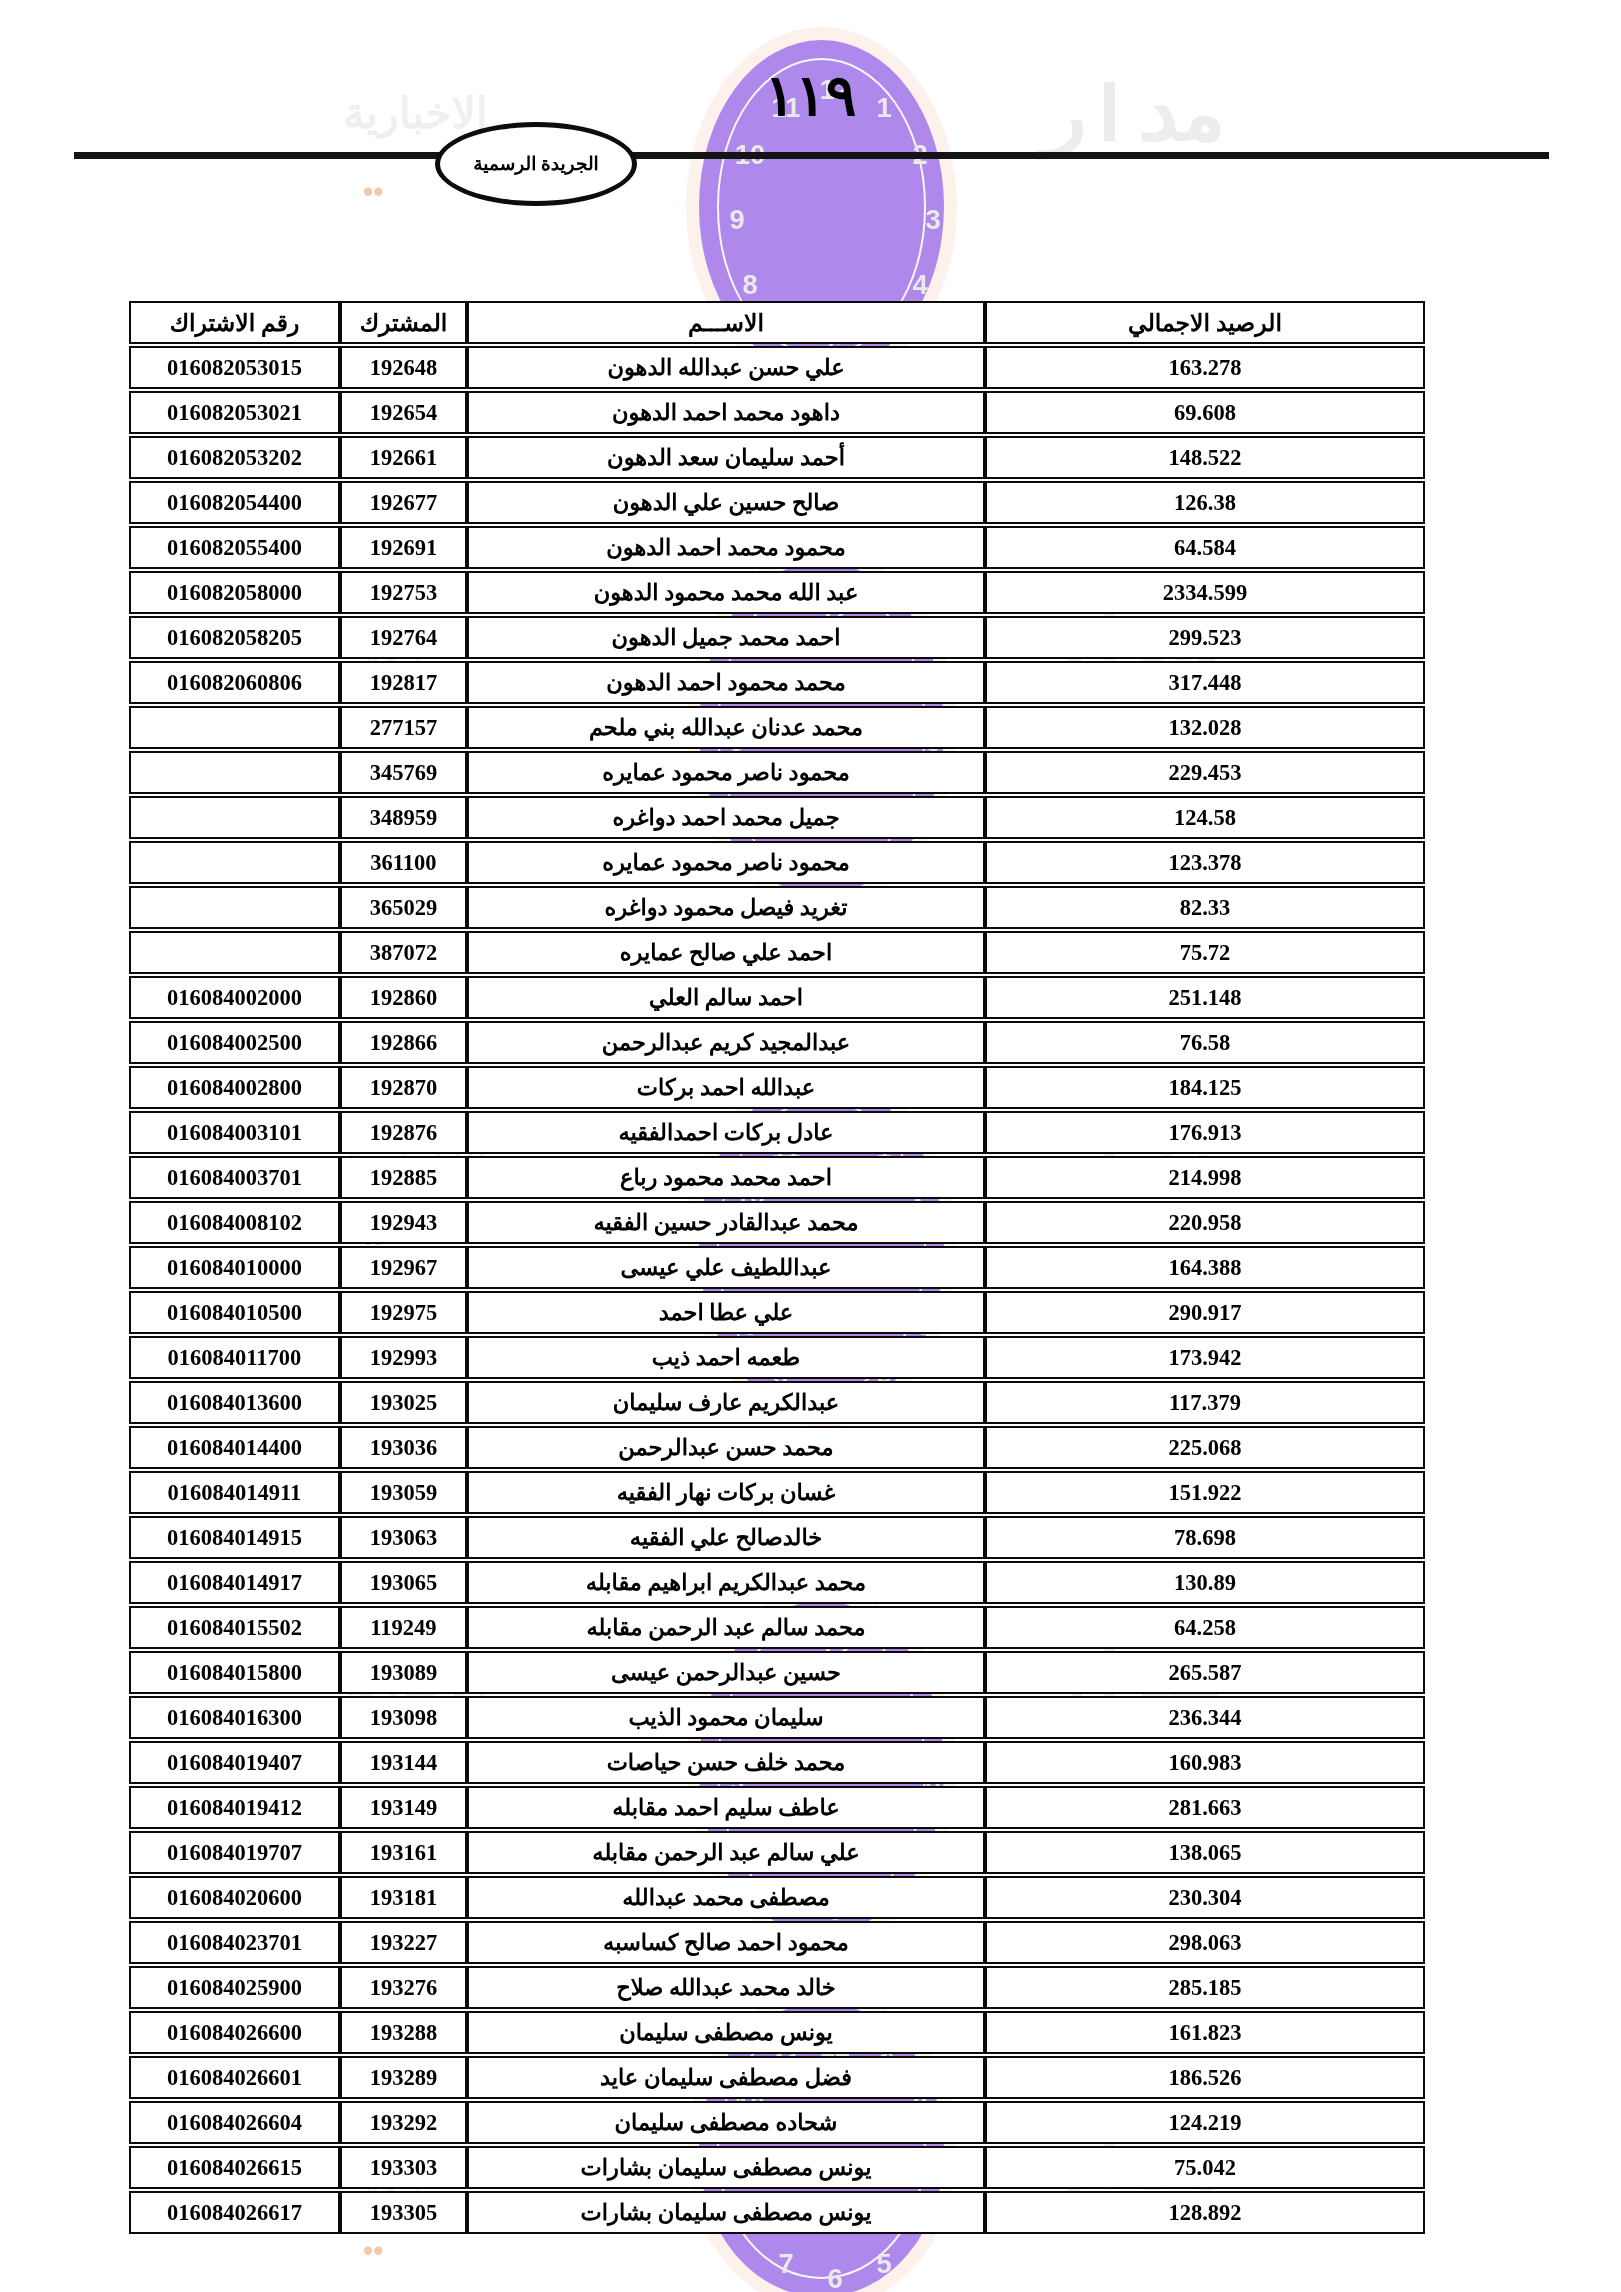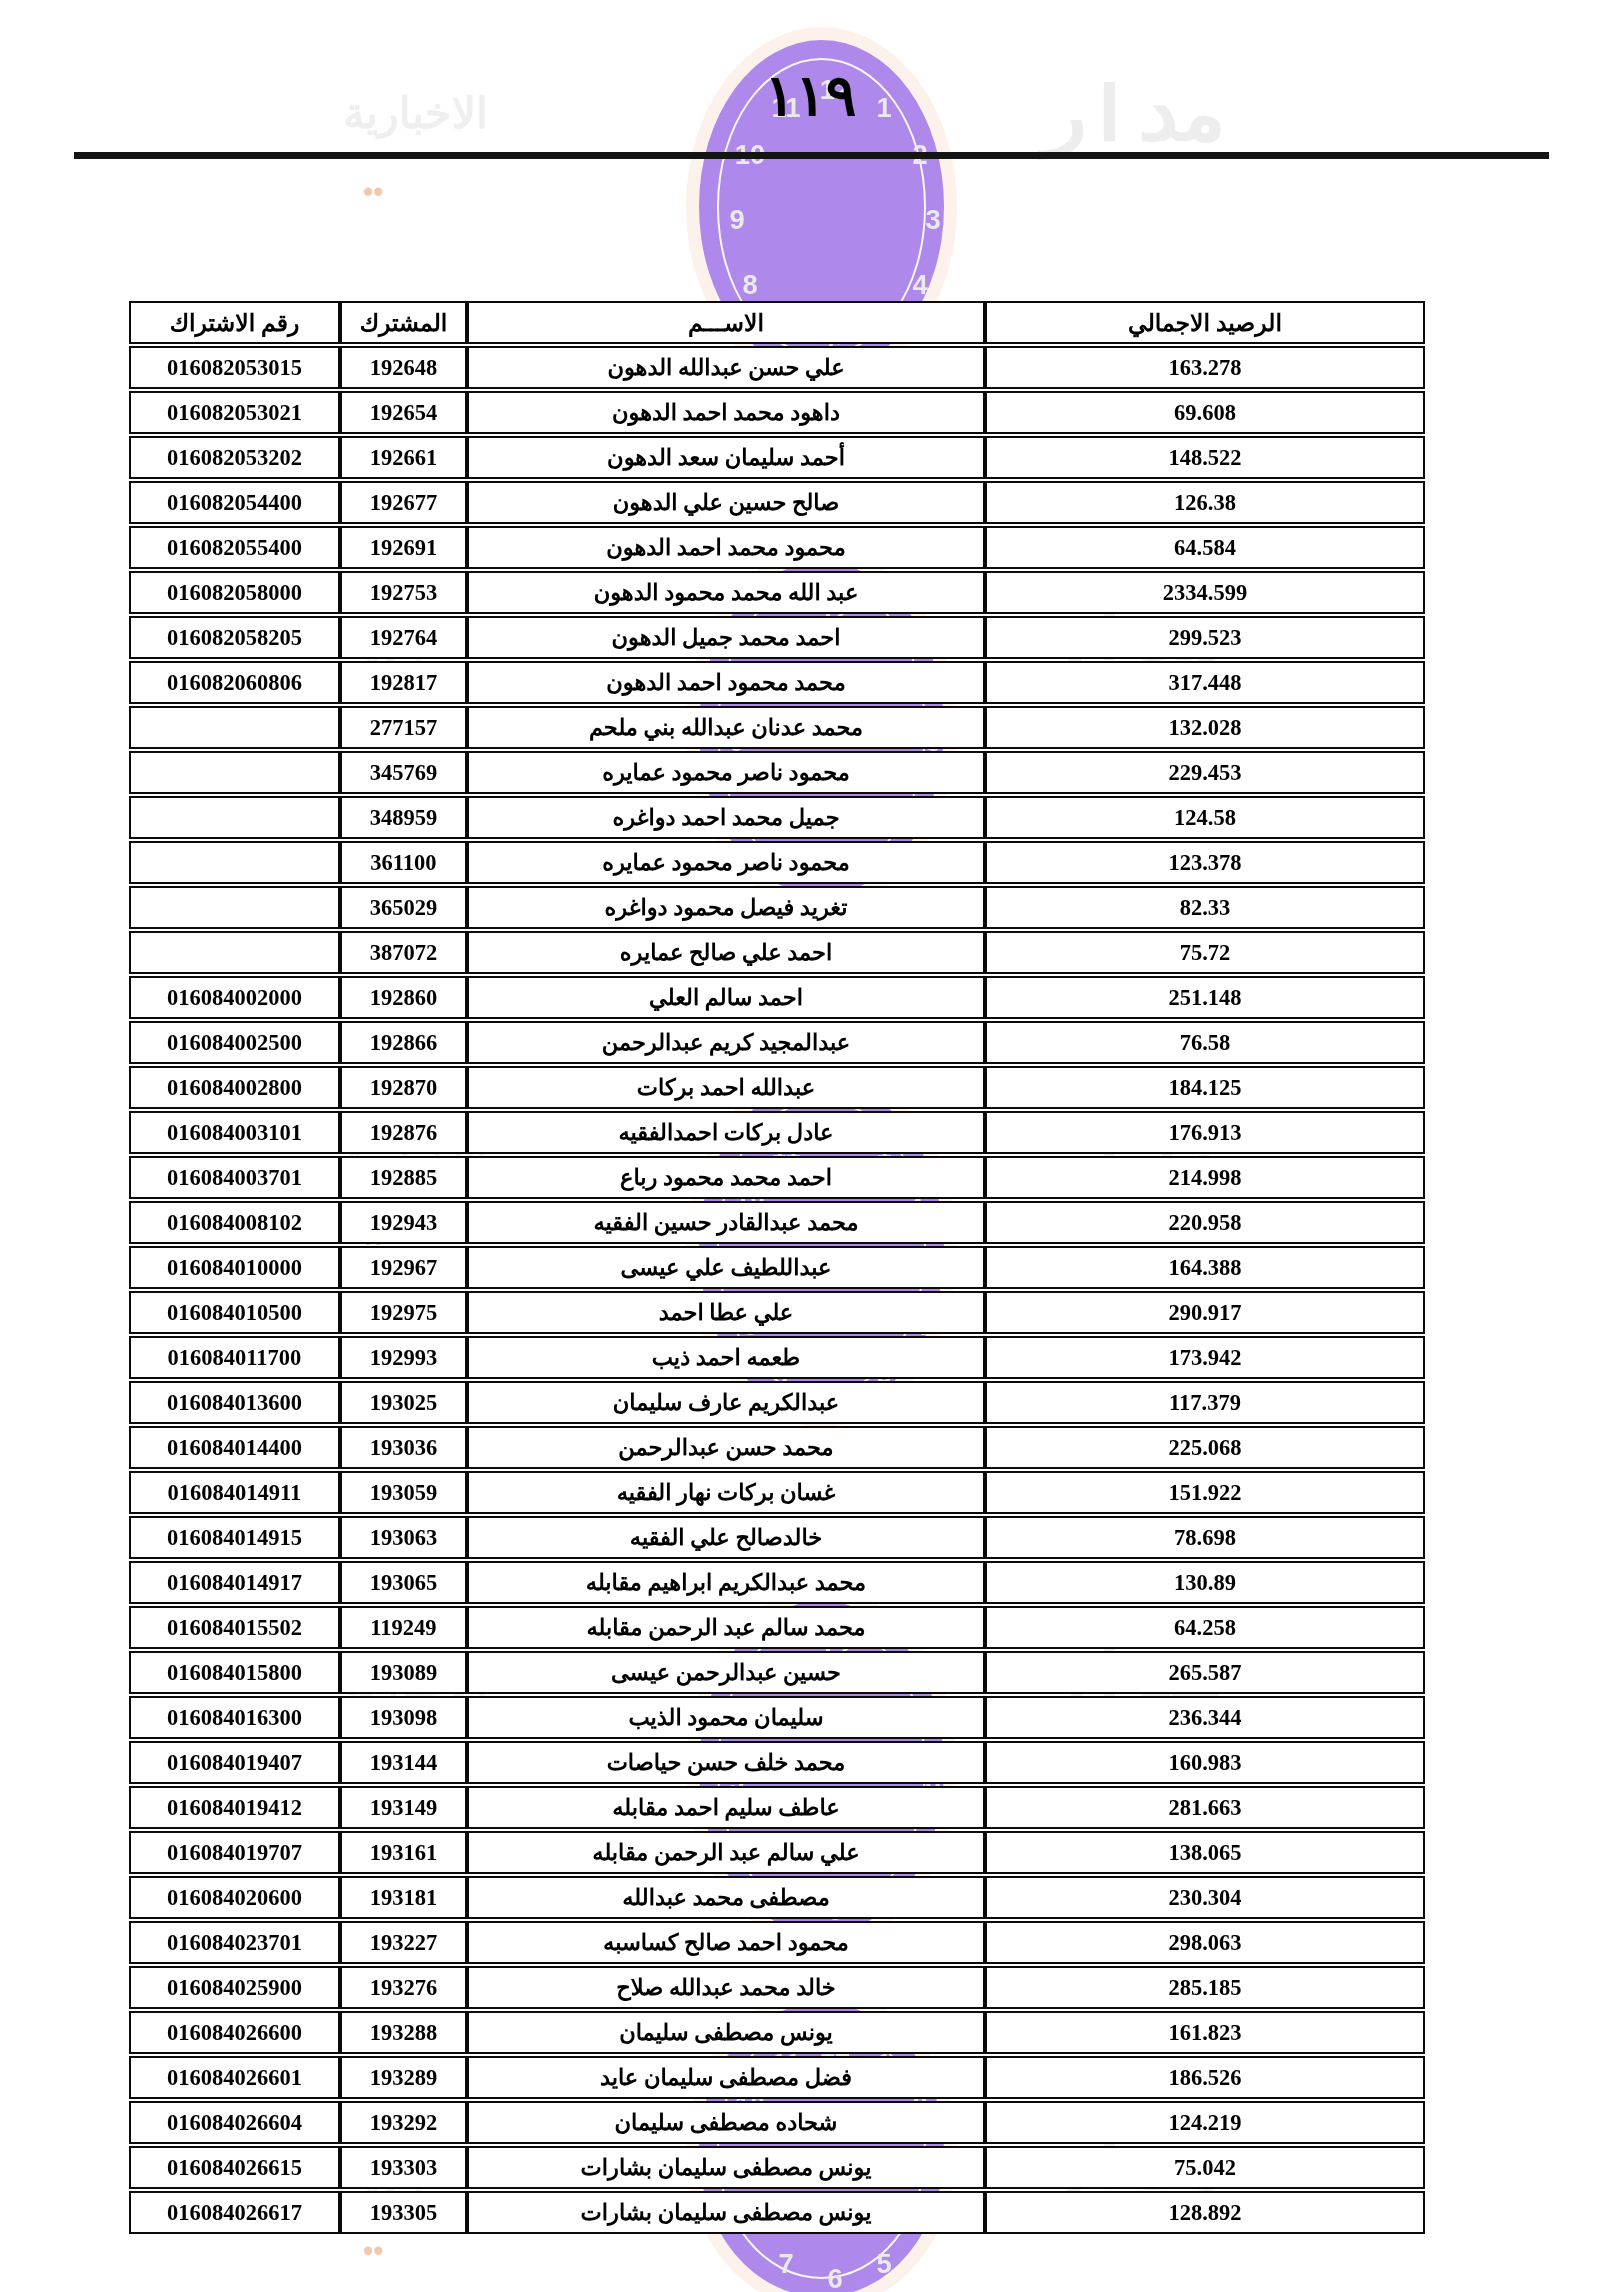--- a/index.html
+++ b/index.html
@@ -268,6 +268,9 @@
 <div class="page-header">
   <div class="page-number">١١٩</div>
   <div class="header-rule"></div>
+  <div class="header-ellipse">
+    <span>الجريدة الرسمية</span>
+  </div>
 </div>
 
 <div class="gazette-table-wrap">

